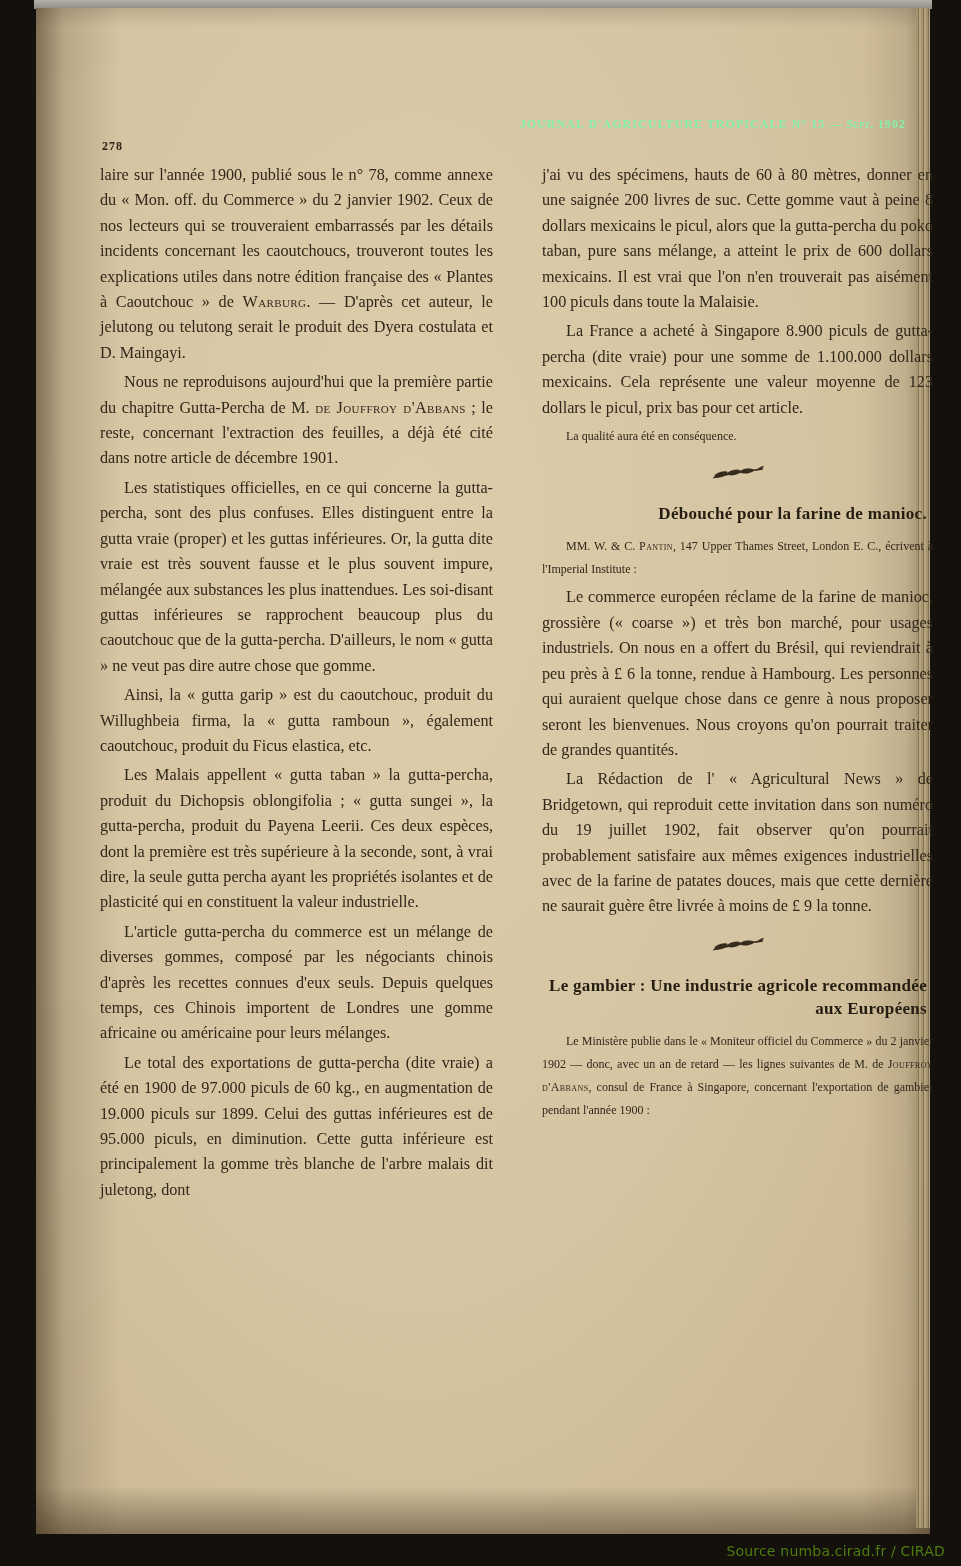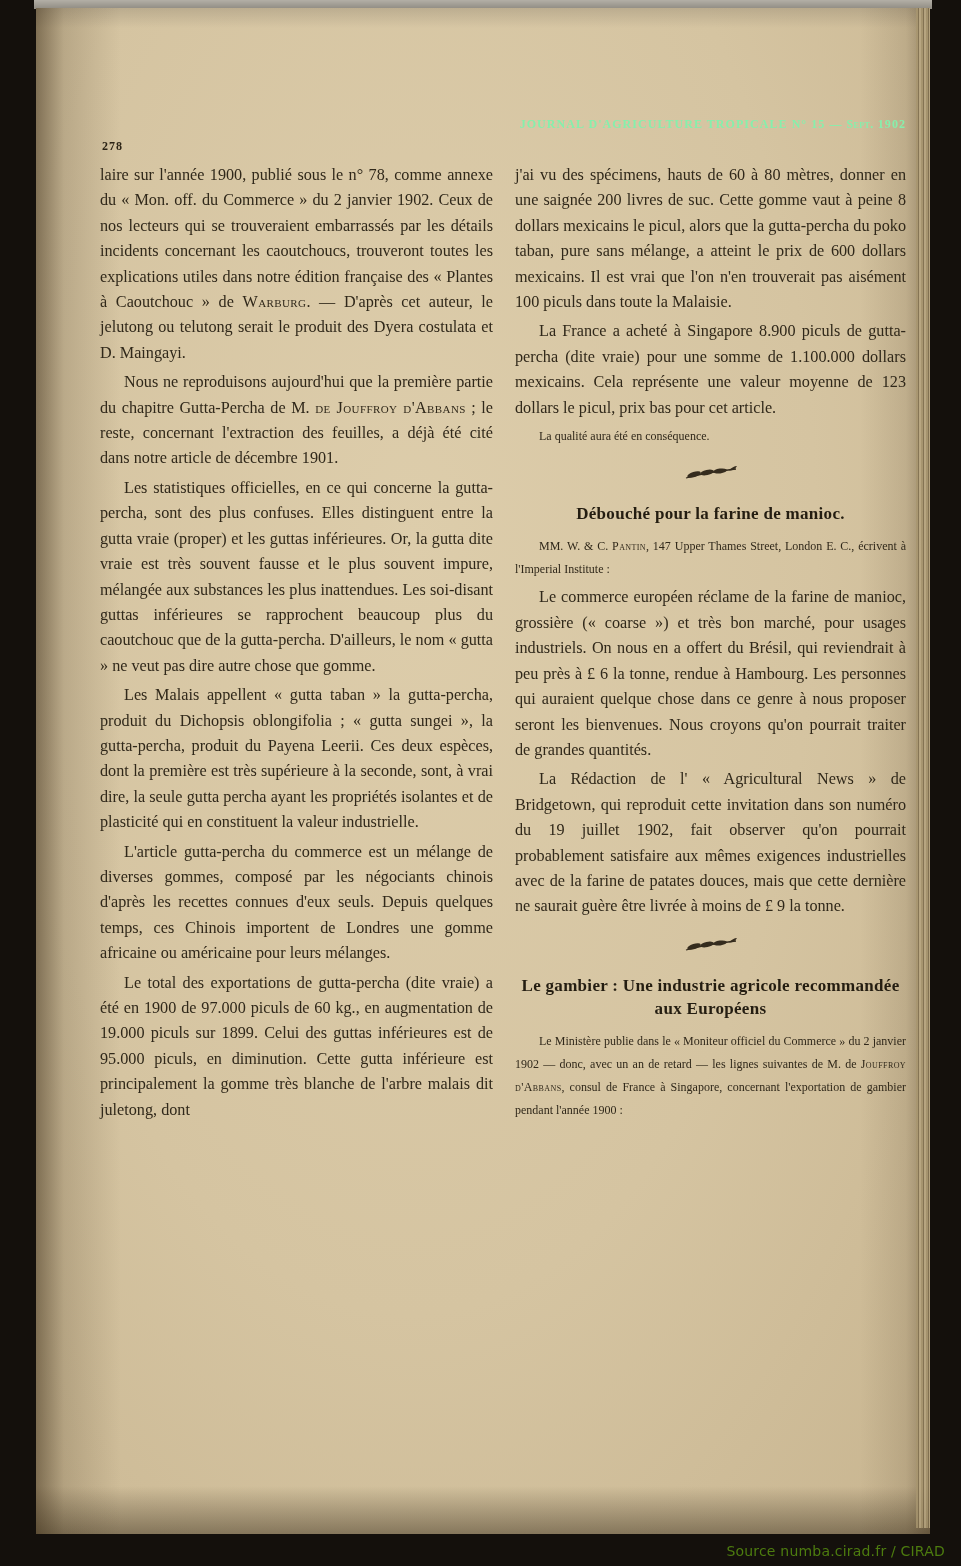--- a/index.html
+++ b/index.html
@@ -45,7 +45,7 @@
     text-align:justify;
   }
   .col-left{left:100px;width:393px;}
-  .col-right{left:515px;width:391px;}
+  .col-right{left:542px;width:391px;}
   .para{margin:0 0 4px;text-align:justify;}
   .ind{text-indent:24px;}
   .small{font-size:12px;line-height:23px;}

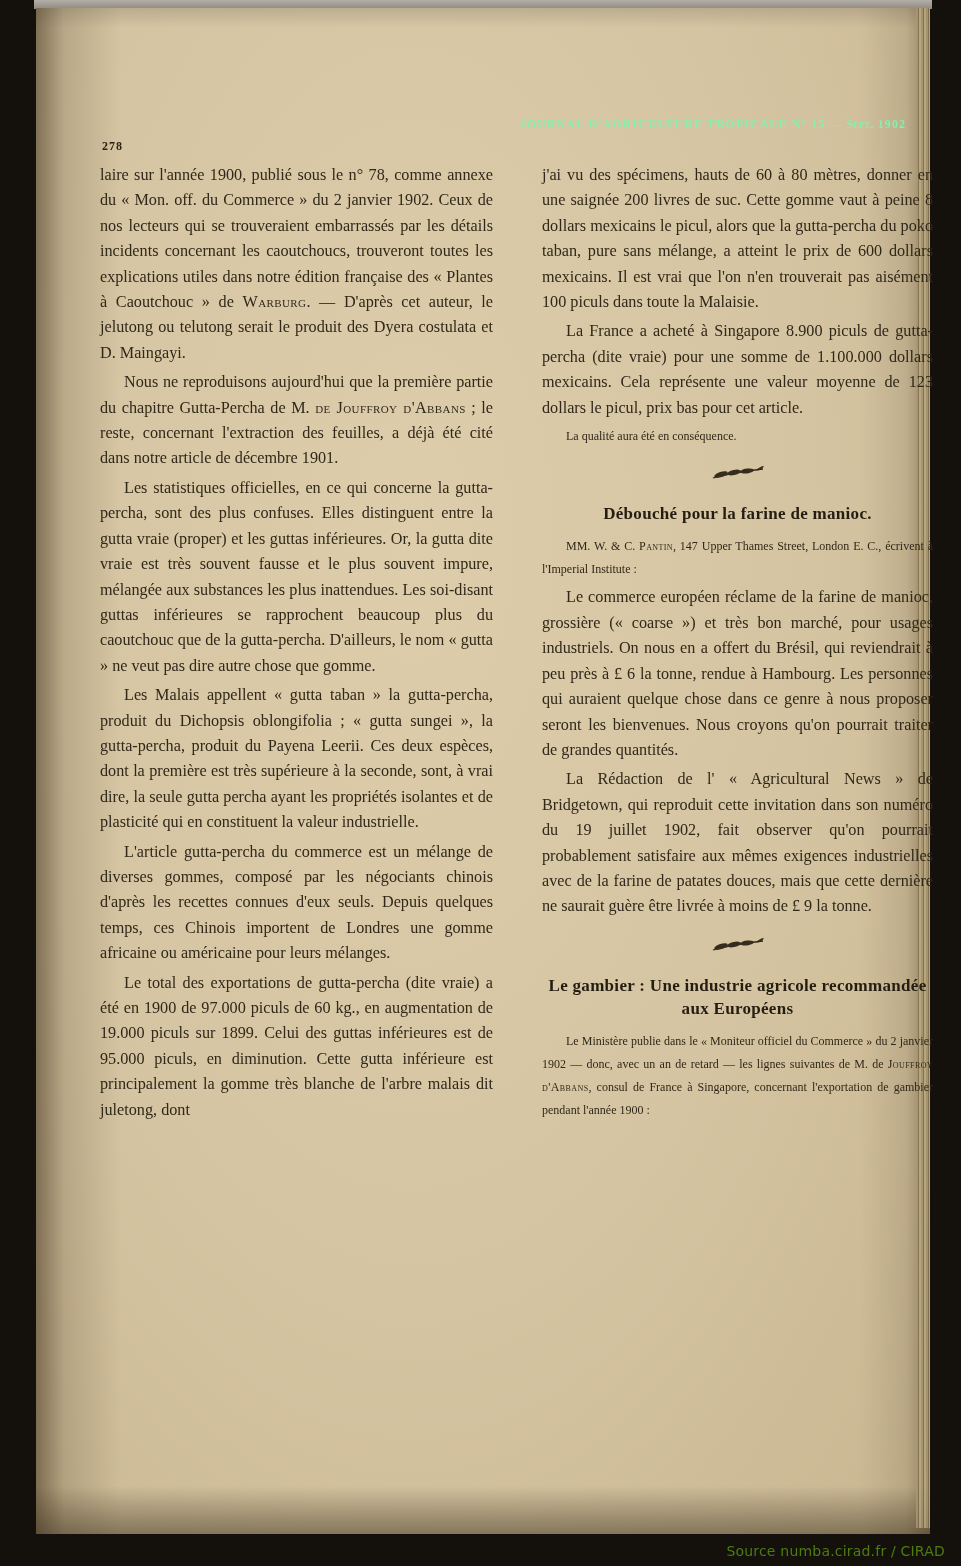--- a/index.html
+++ b/index.html
@@ -52,7 +52,7 @@
   .it{}
   .sc{font-variant:small-caps;letter-spacing:0.4px;}
   .heading{
-    font-weight:bold;text-align:center;font-size:17px;line-height:23px;
+    font-weight:bold;text-align:right;font-size:17px;line-height:23px;
     margin:12px 6px 10px;color:#241d11;letter-spacing:0.3px;
   }
   .ornament{text-align:center;margin:16px 0 8px;}

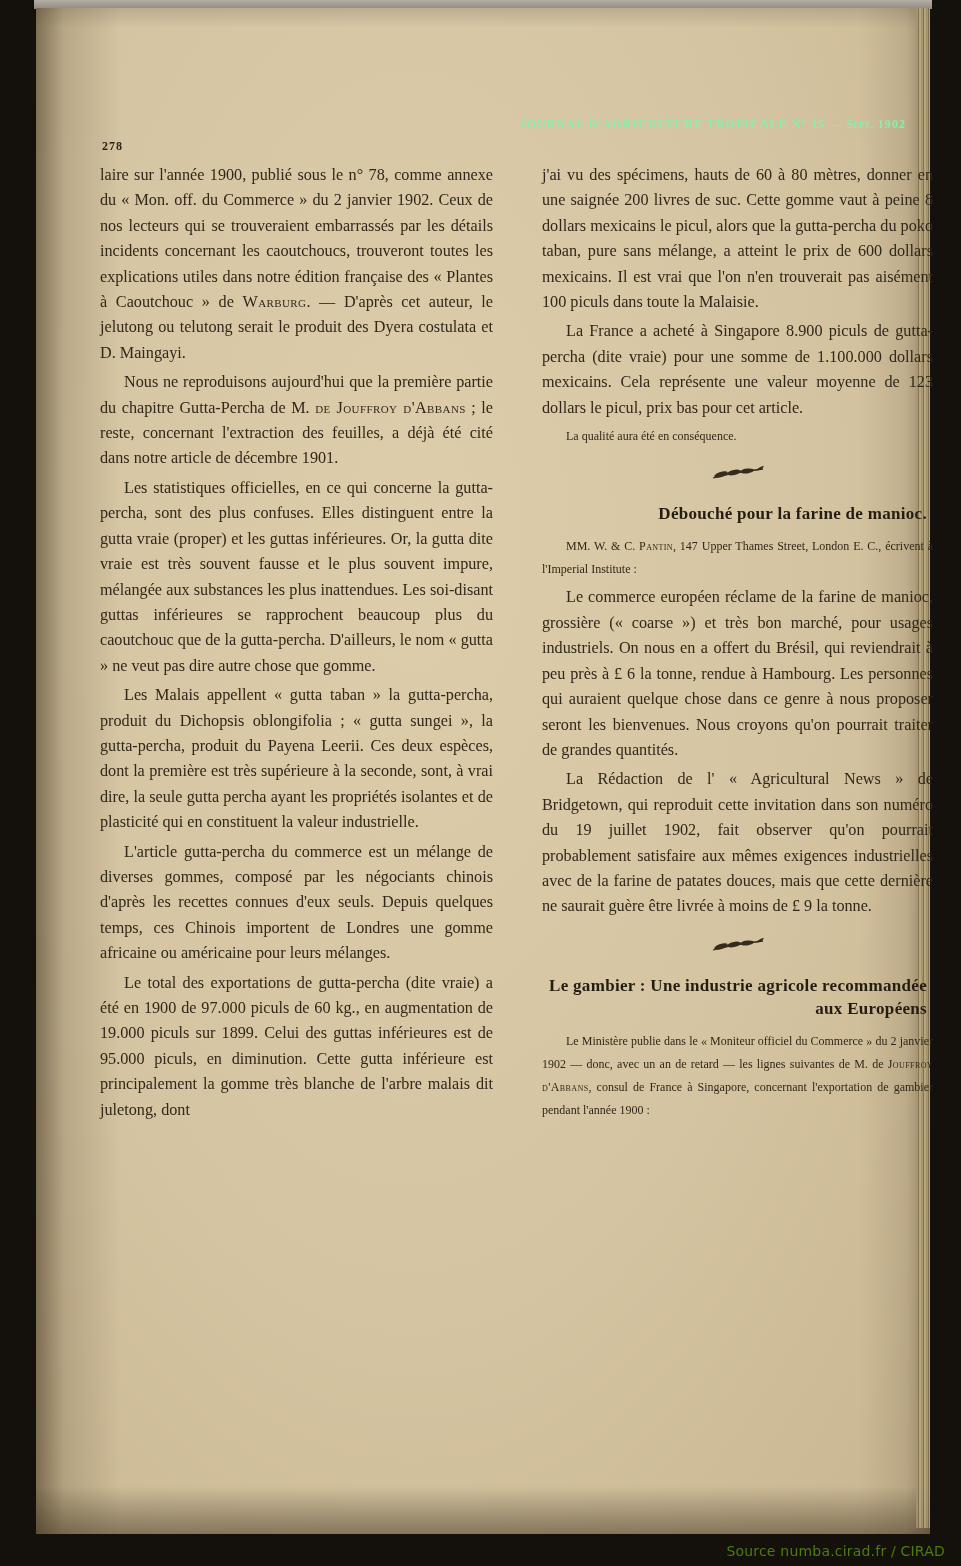--- a/index.html
+++ b/index.html
@@ -79,6 +79,7 @@
     <p class="para"><span>laire sur l'année 1900, publié sous le n° 78, comme annexe du « Mon. off. du Commerce » du 2 janvier 1902. Ceux de nos lecteurs qui se trouveraient embarrassés par les détails incidents concernant les caoutchoucs, trouveront toutes les explications utiles dans notre édition française des « Plantes à Caoutchouc » de </span><span class="sc">Warburg</span><span>. — D'après cet auteur, le jelutong ou telutong serait le produit des </span><span class="it">Dyera costulata</span><span> et </span><span class="it">D. Maingayi</span><span>.</span></p>
     <p class="para ind"><span>Nous ne reproduisons aujourd'hui que la première partie du chapitre Gutta-Percha de M. </span><span class="sc">de Jouffroy d'Abbans</span><span> ; le reste, concernant l'extraction des feuilles, a déjà été cité dans notre article de décembre 1901.</span></p>
     <p class="para ind"><span>Les statistiques officielles, en ce qui concerne la gutta-percha, sont des plus confuses. Elles distinguent entre la gutta vraie (proper) et les guttas inférieures. Or, la gutta dite vraie est très souvent fausse et le plus souvent impure, mélangée aux substances les plus inattendues. Les soi-disant guttas inférieures se rapprochent beaucoup plus du caoutchouc que de la gutta-percha. D'ailleurs, le nom « gutta » ne veut pas dire autre chose que gomme.</span></p>
+    <p class="para ind"><span>Ainsi, la « gutta garip » est du caoutchouc, produit du </span><span class="it">Willughbeia firma</span><span>, la « gutta ramboun », également caoutchouc, produit du </span><span class="it">Ficus elastica</span><span>, etc.</span></p>
     <p class="para ind"><span>Les Malais appellent « gutta taban » la gutta-percha, produit du </span><span class="it">Dichopsis oblongifolia</span><span> ; « gutta sungei », la gutta-percha, produit du </span><span class="it">Payena Leerii</span><span>. Ces deux espèces, dont la première est très supérieure à la seconde, sont, à vrai dire, la seule gutta percha ayant les propriétés isolantes et de plasticité qui en constituent la valeur industrielle.</span></p>
     <p class="para ind"><span>L'article gutta-percha du commerce est un mélange de diverses gommes, composé par les négociants chinois d'après les recettes connues d'eux seuls. Depuis quelques temps, ces Chinois importent de Londres une gomme africaine ou américaine pour leurs mélanges.</span></p>
     <p class="para ind"><span>Le total des exportations de gutta-percha (dite vraie) a été en 1900 de 97.000 piculs de 60 kg., en augmentation de 19.000 piculs sur 1899. Celui des guttas inférieures est de 95.000 piculs, en diminution. Cette gutta inférieure est principalement la gomme très blanche de l'arbre malais dit juletong, dont</span></p>

